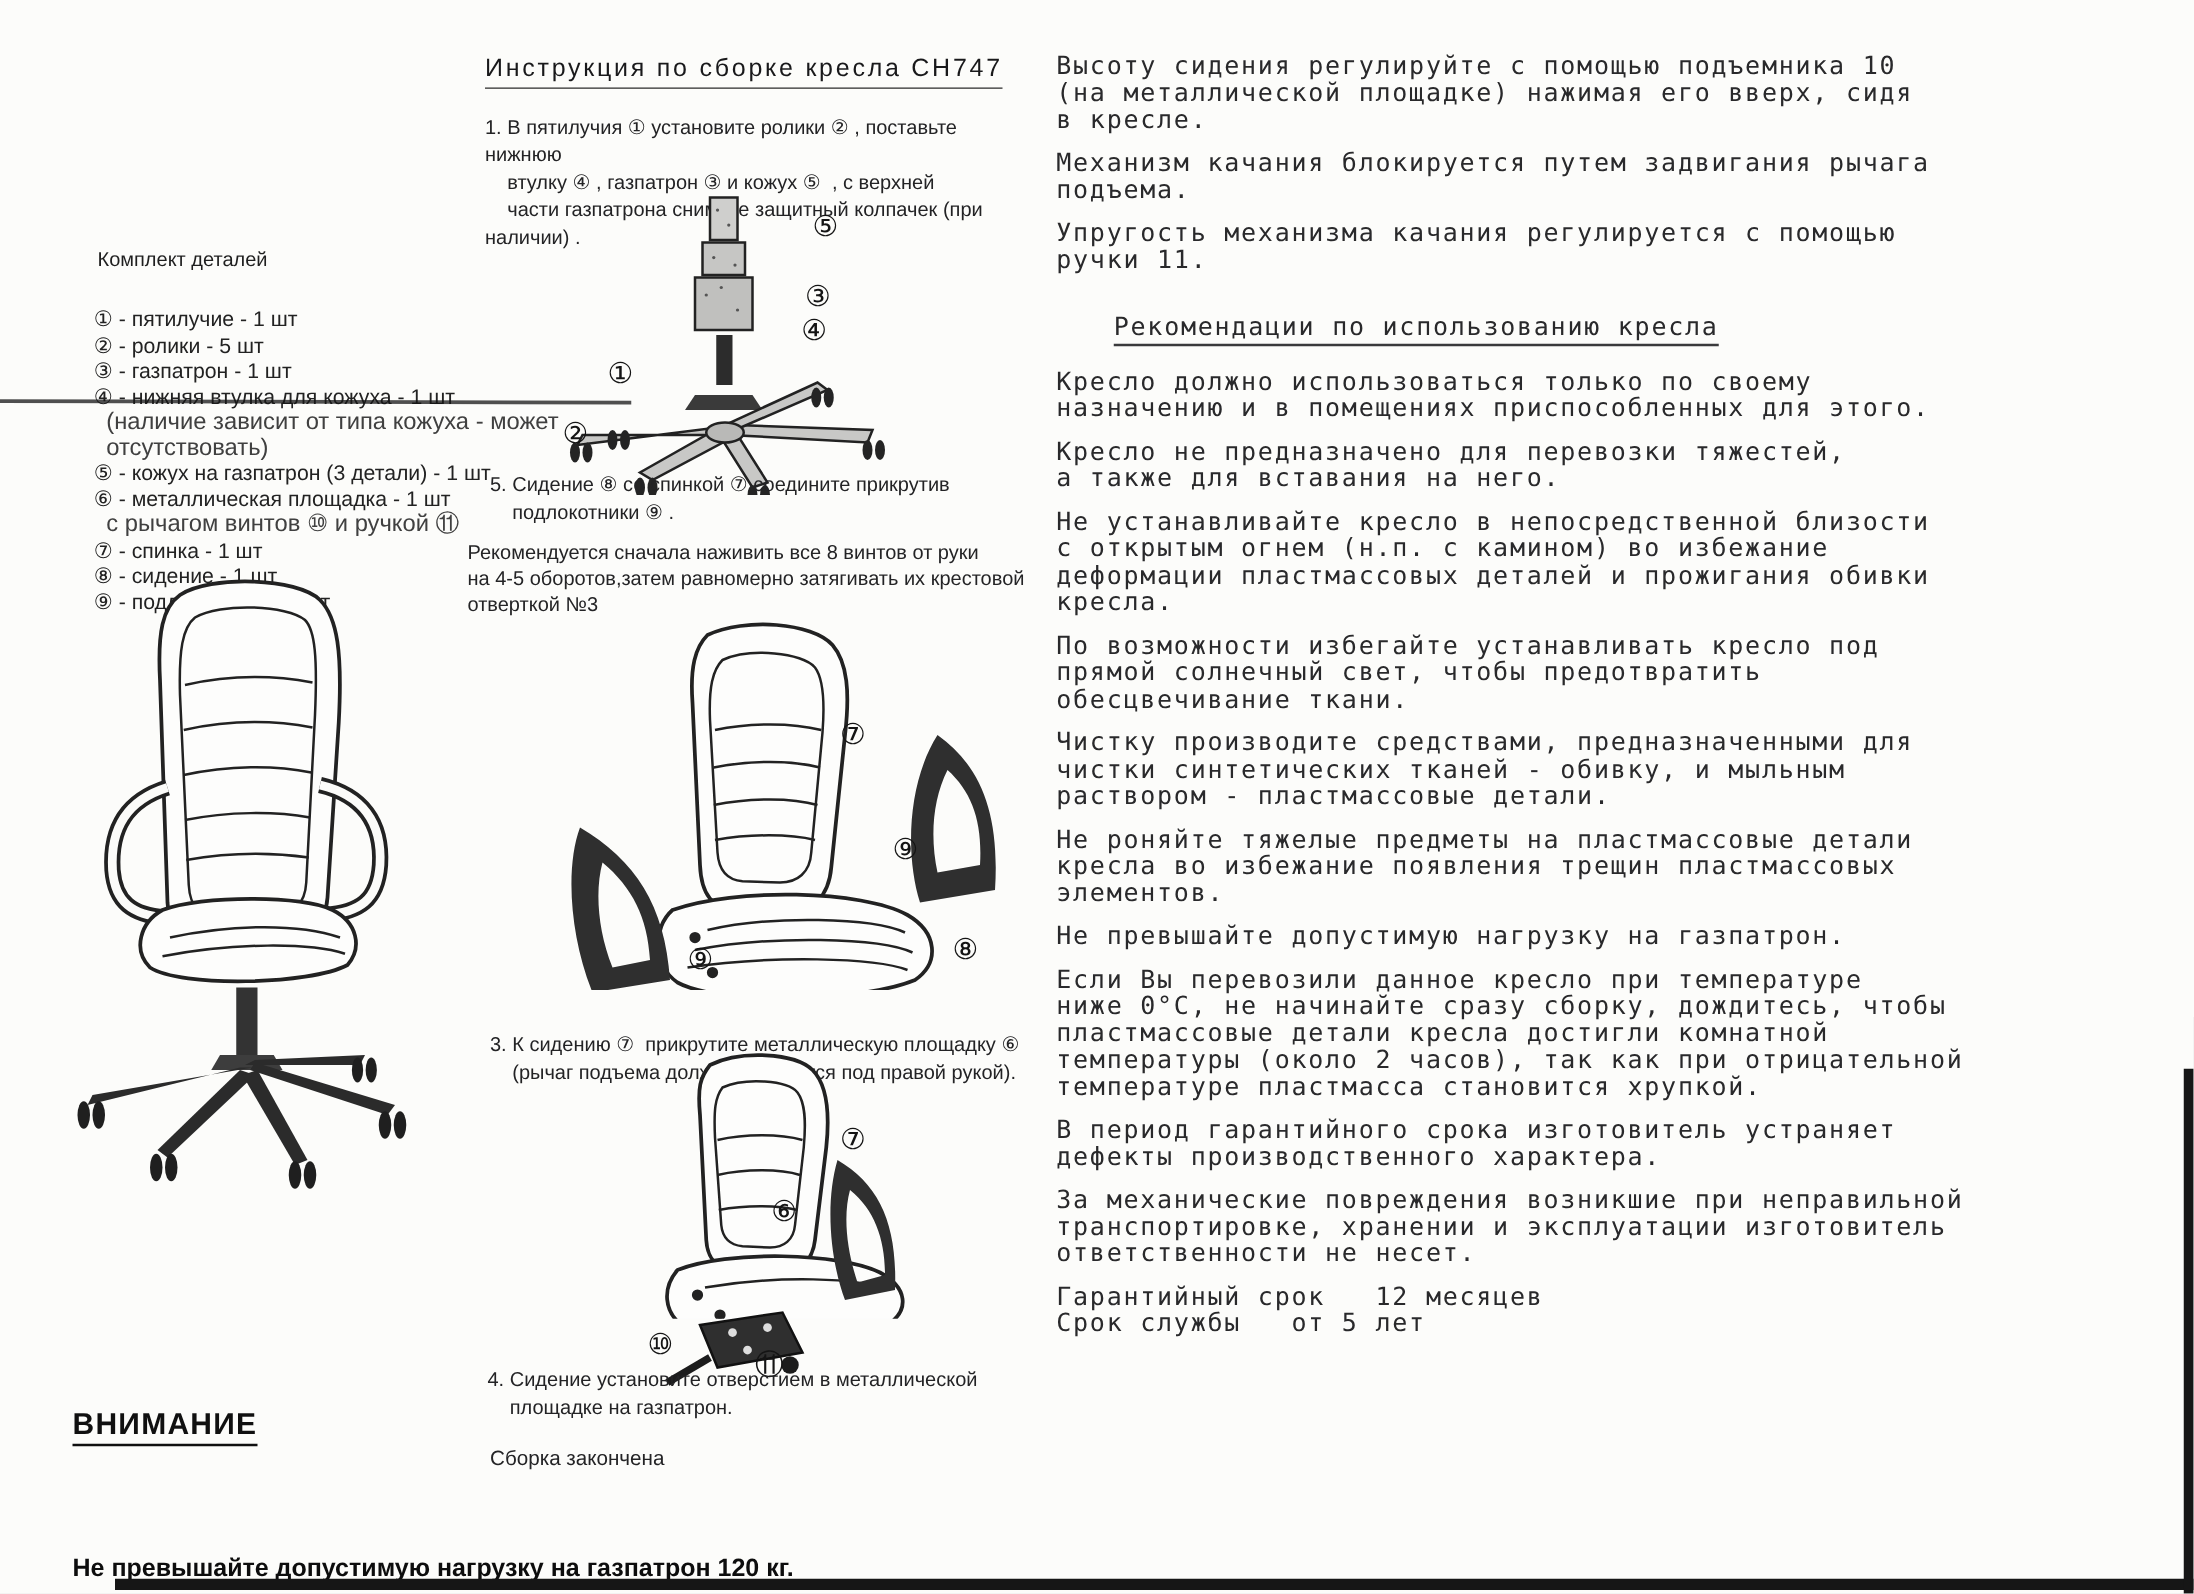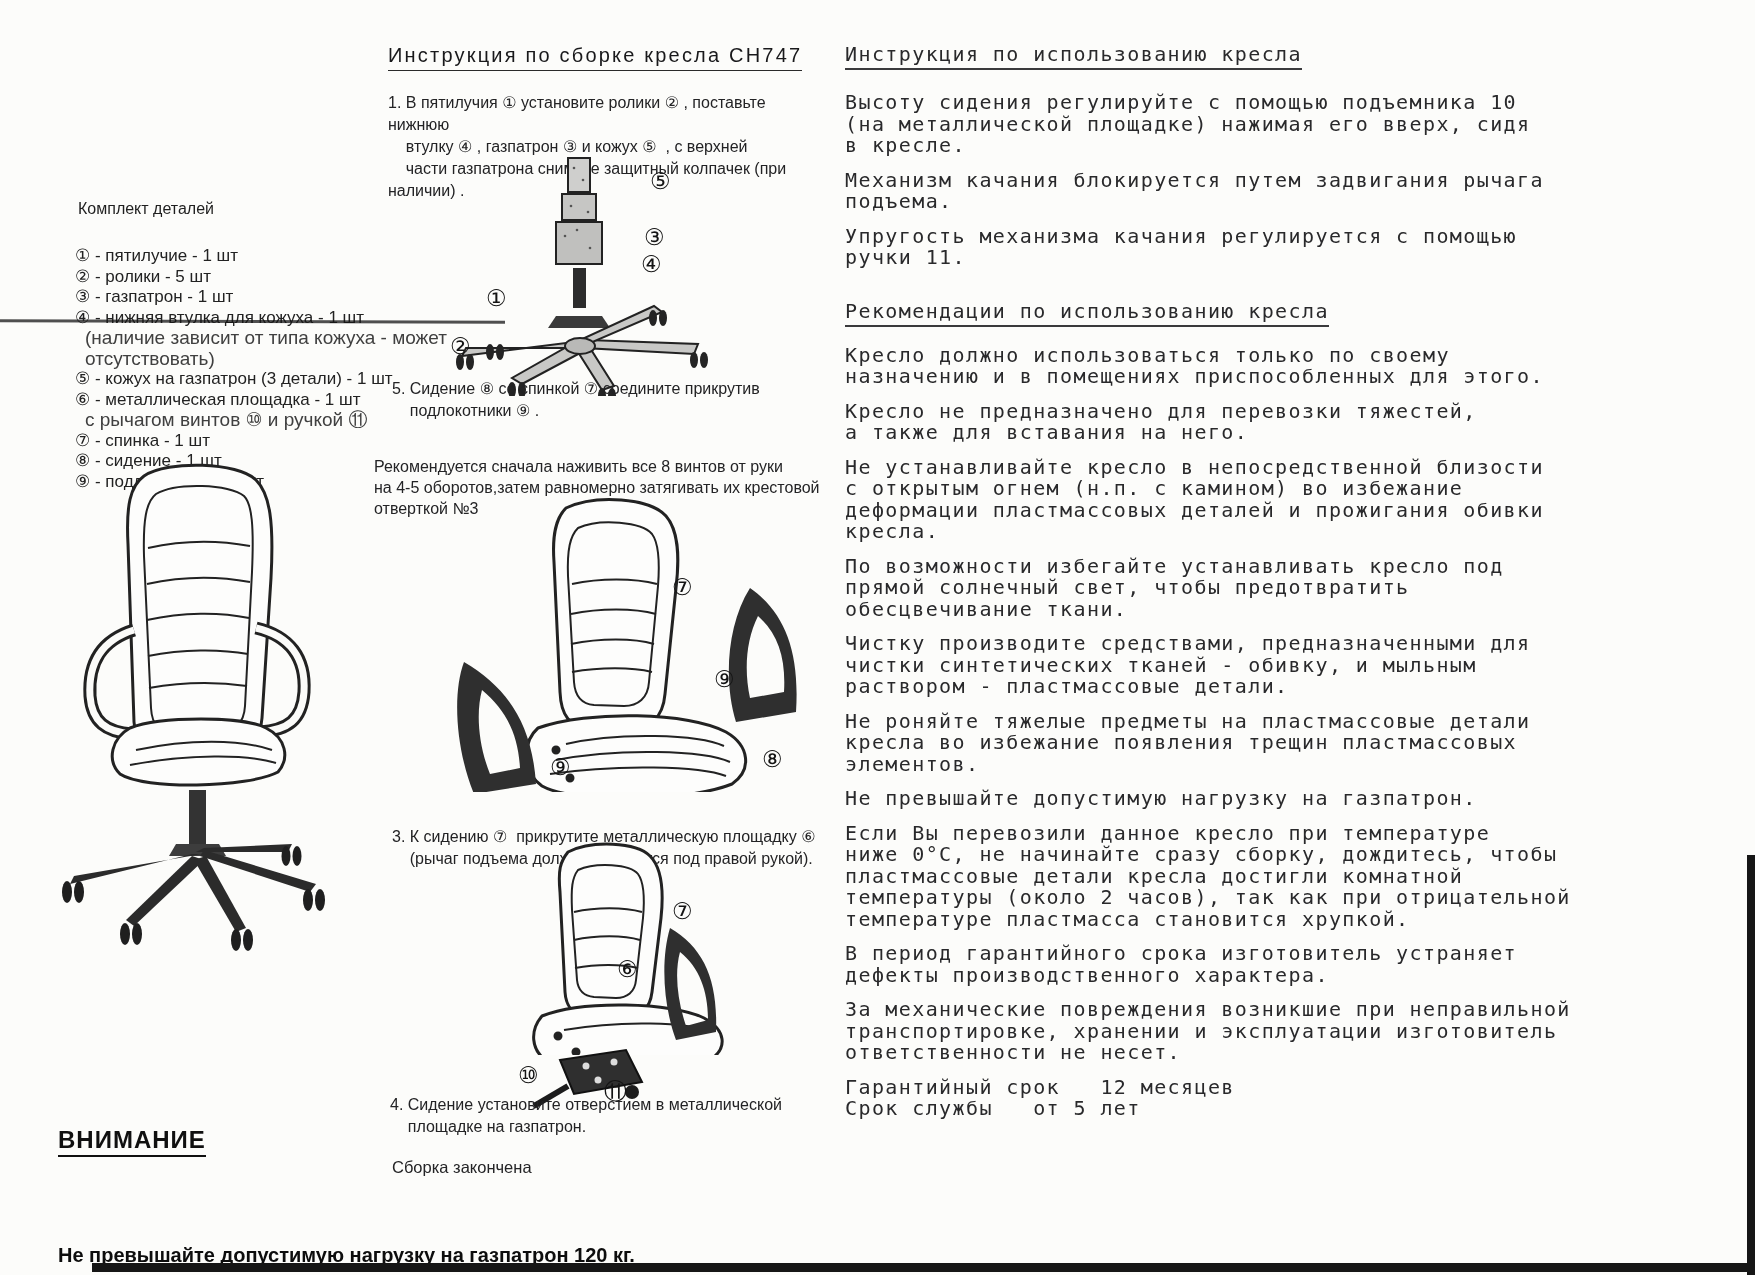--- a/index.html
+++ b/index.html
@@ -243,9 +243,6 @@
   <div class="abs done" style="left:392px;top:1158px;">Сборка закончена</div>
 
   <div class="abs mono" style="left:845px;top:42px;width:745px;">
-    <div style="margin-bottom:22px;">
-      <span class="mono-h">Инструкция по использованию кресла</span>
-    </div>
     <p class="mono-p">Высоту сидения регулируйте с помощью подъемника 10
 (на металлической площадке) нажимая его вверх, сидя
 в кресле.</p>

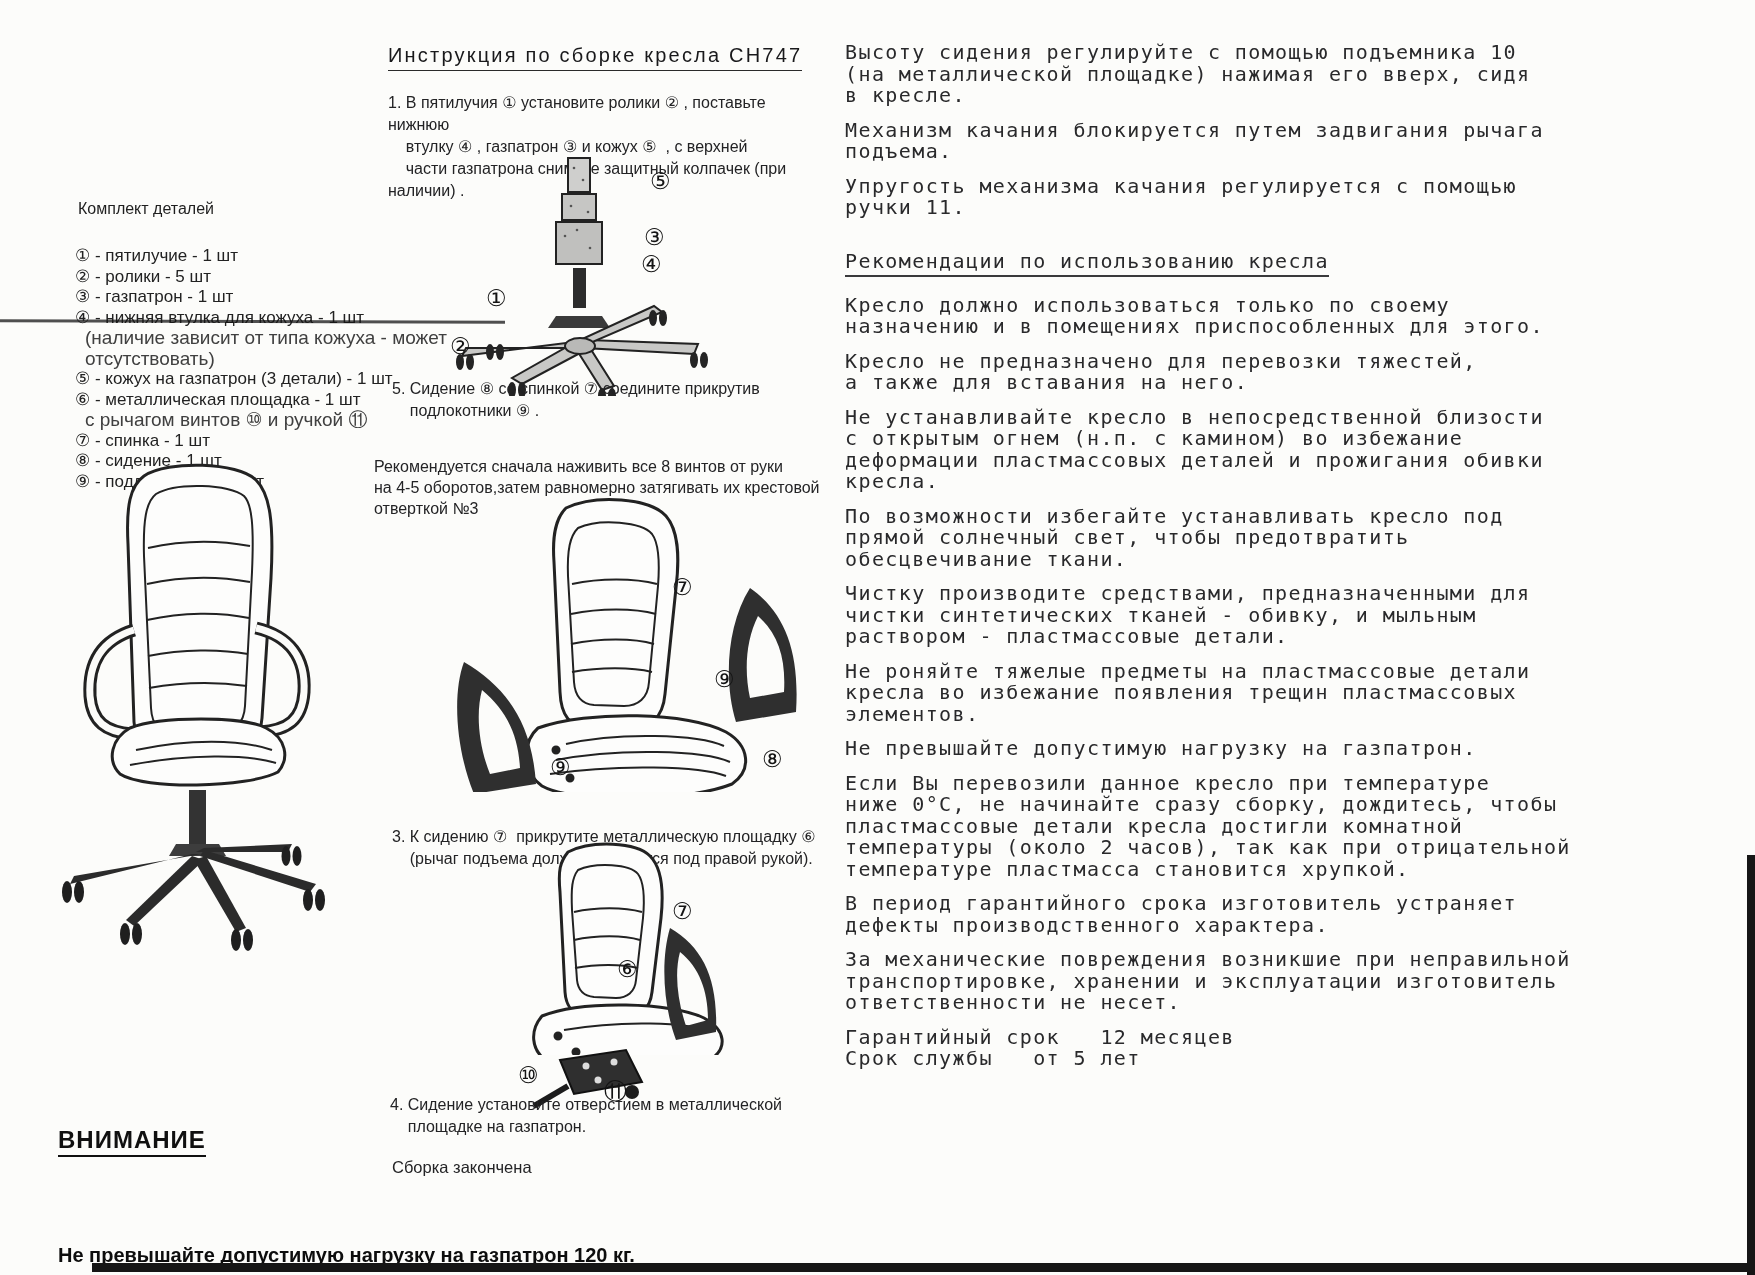--- a/index.html
+++ b/index.html
@@ -251,7 +251,7 @@
     <p class="mono-p">Упругость механизма качания регулируется с помощью
 ручки 11.</p>
 
-    <div class="gap-top" style="margin-bottom:18px;">
+    <div class="gap-top" style="margin-bottom:18px;margin-left:46px;">
       <span class="mono-h">Рекомендации по использованию кресла</span>
     </div>
     <p class="mono-p">Кресло должно использоваться только по своему

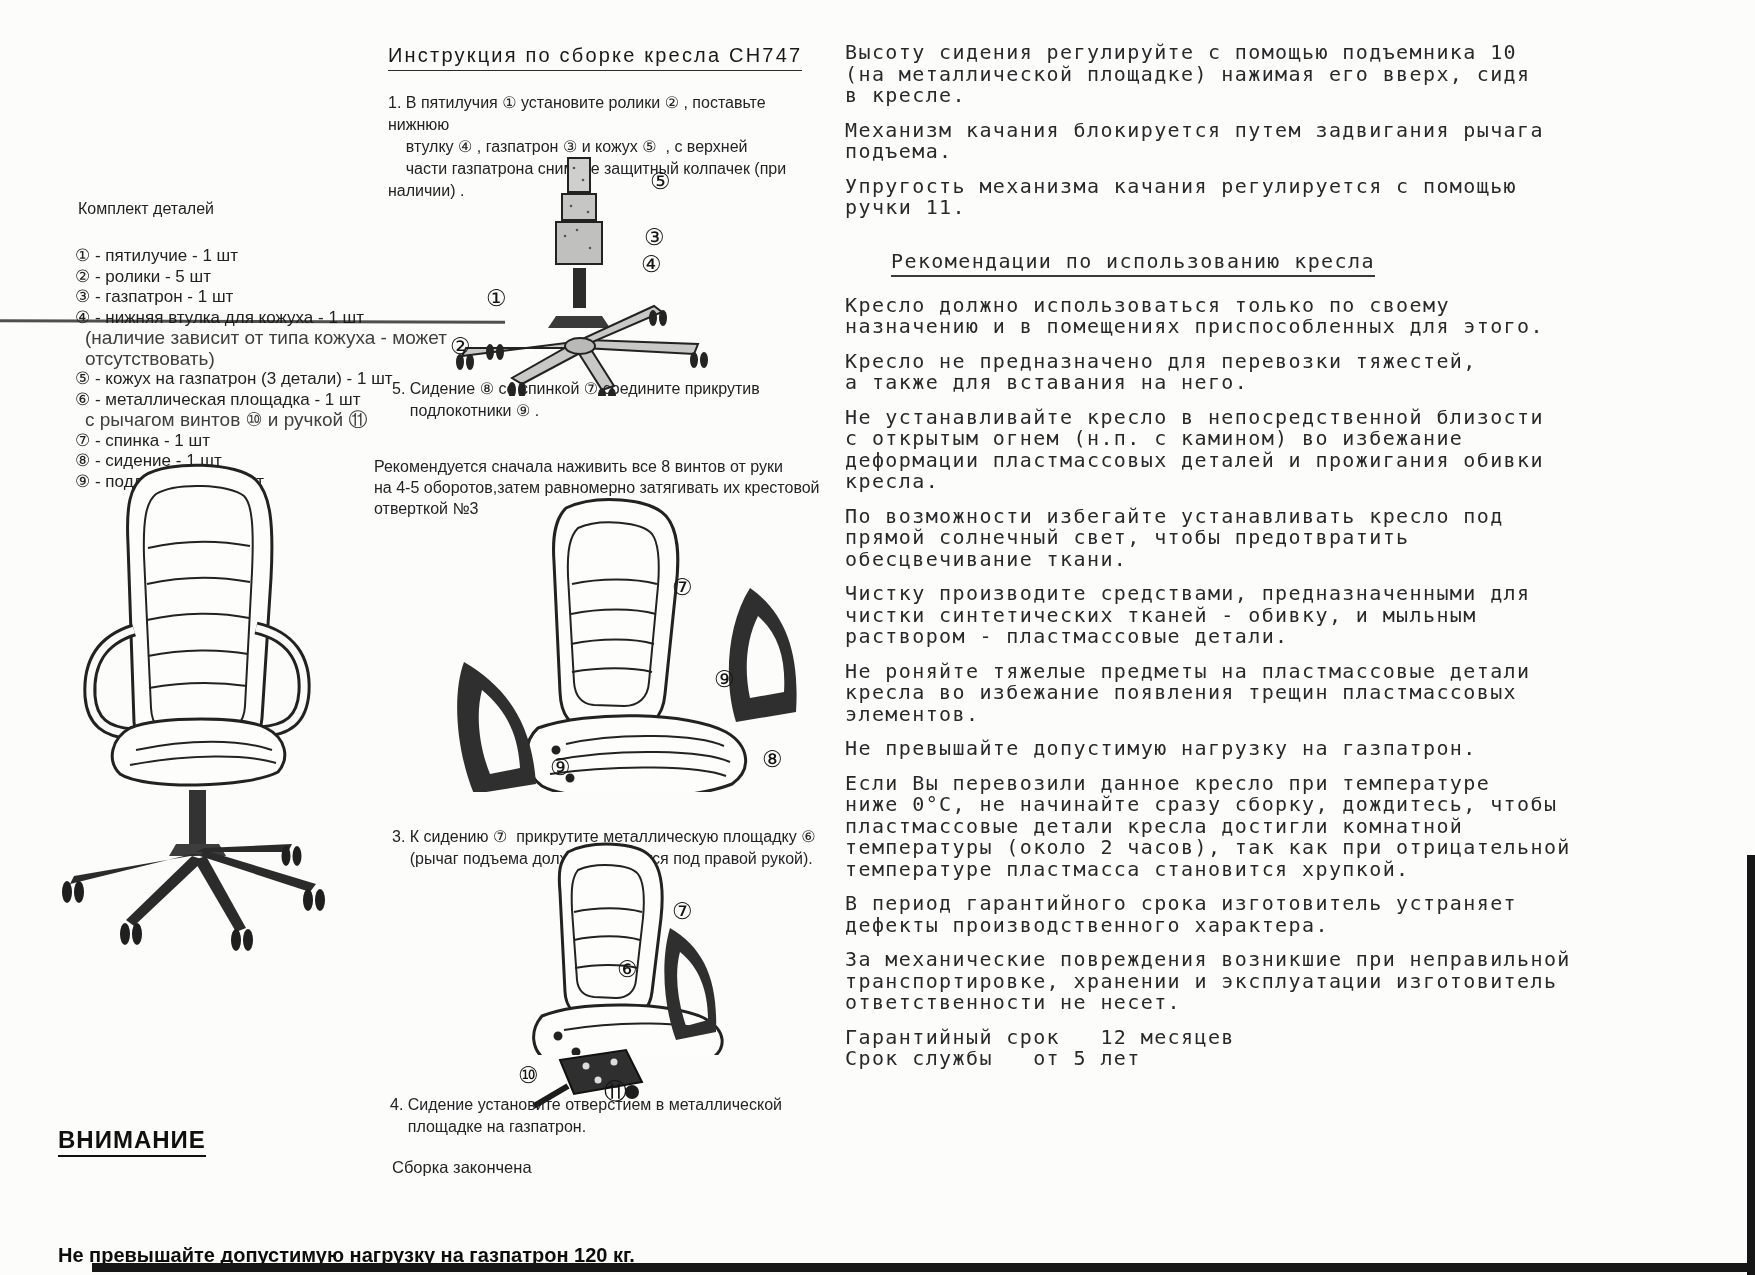--- a/index.html
+++ b/index.html
@@ -164,7 +164,7 @@
   <div class="abs step pre" style="left:392px;top:378px;width:440px;">5. Сидение ⑧ со спинкой ⑦ соедините прикрутив
     подлокотники ⑨ .</div>
 
-  <div class="abs note pre" style="left:374px;top:456px;width:460px;">Рекомендуется сначала наживить все 8 винтов от руки
+  <div class="abs note pre" style="left:374px;top:432px;width:460px;">Рекомендуется сначала наживить все 8 винтов от руки
 на 4-5 оборотов,затем равномерно затягивать их крестовой
 отверткой №3</div>
 

